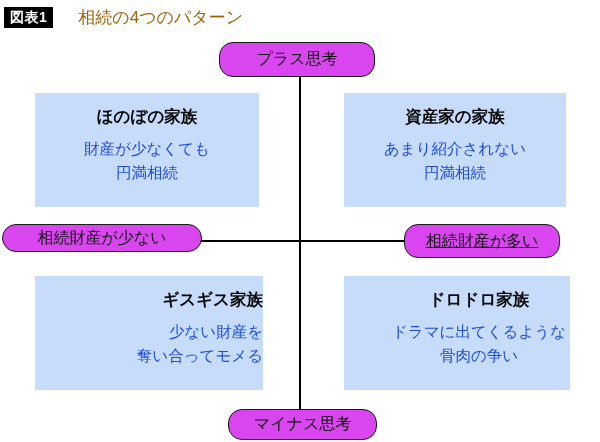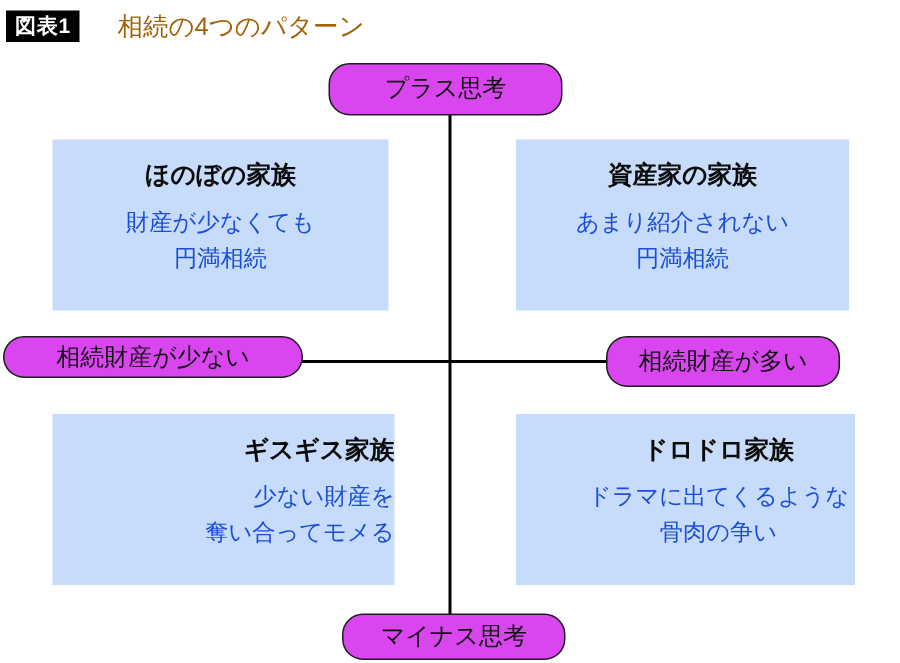--- a/index.html
+++ b/index.html
@@ -35,7 +35,7 @@
   .pill.top{left:219px;top:42px;width:156px;height:35px;}
   .pill.bottom{left:228px;top:409px;width:149px;height:31px;}
   .pill.left{left:2px;top:224px;width:200px;height:28px;}
-  .pill.right{left:404px;top:224px;width:156px;height:34px;}
+  .pill.right{left:404px;top:224px;width:156px;height:34px;text-decoration:underline;}
   
   .qbox{
     position:absolute;background:var(--box-bg);

